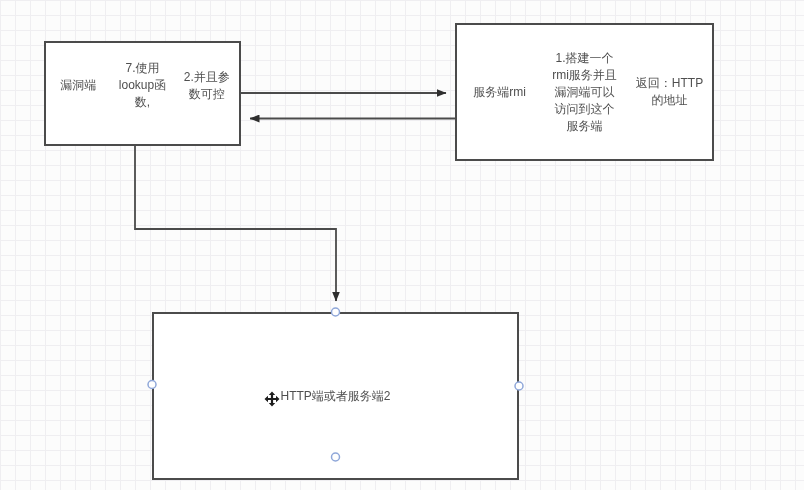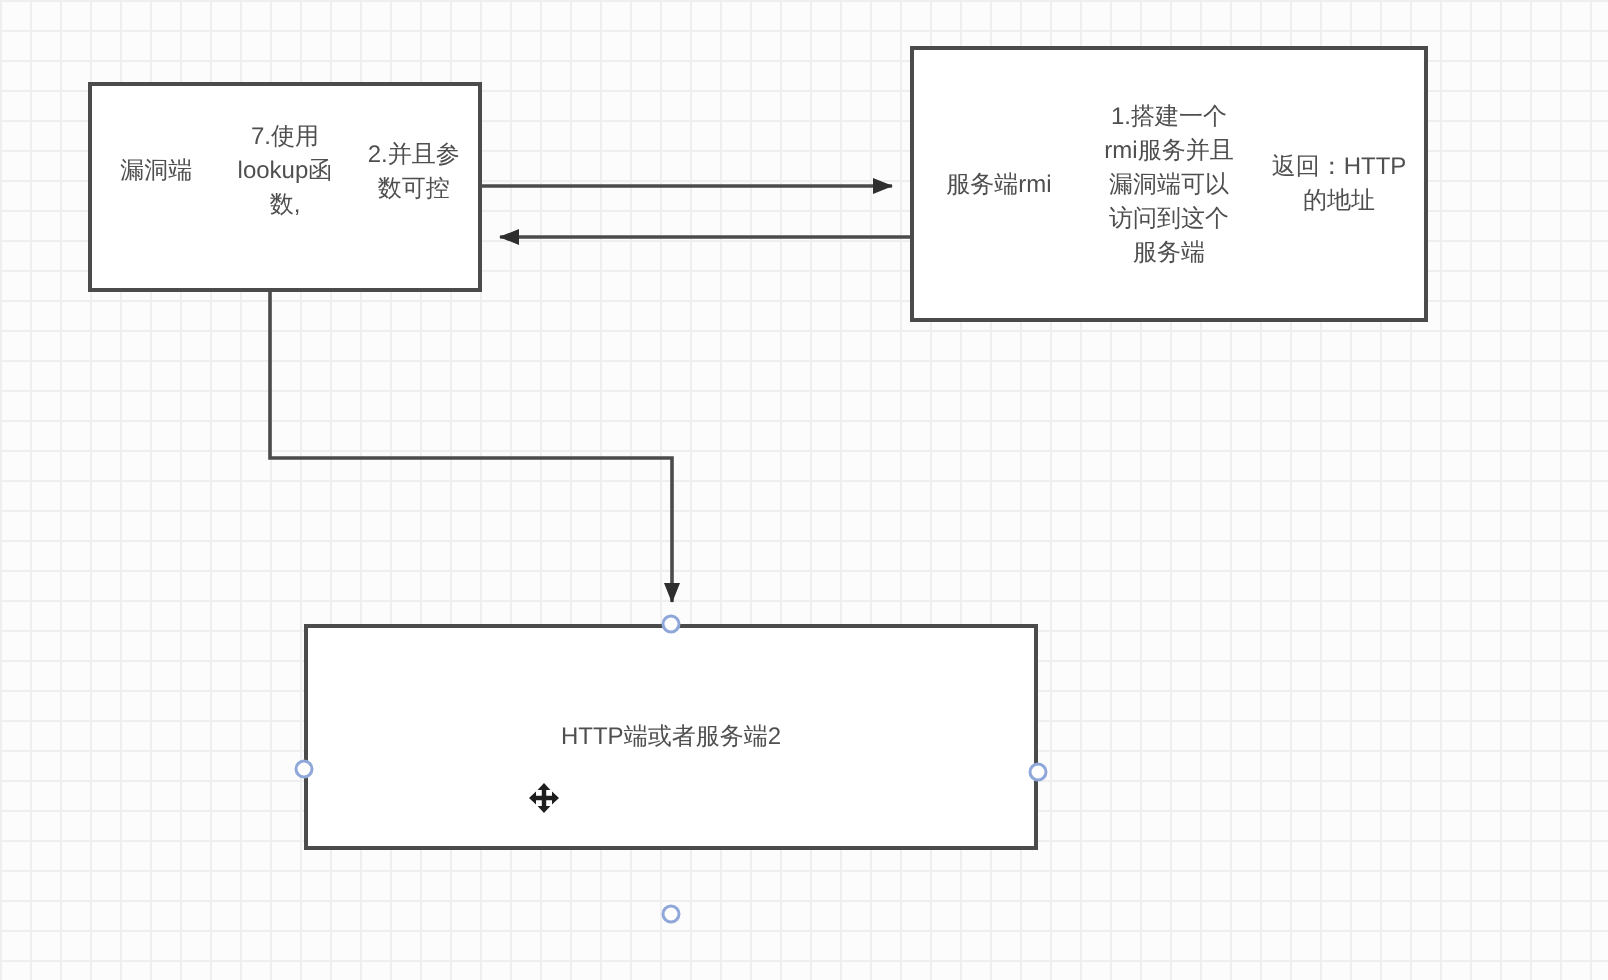--- a/index.html
+++ b/index.html
@@ -49,7 +49,7 @@
   }
   #node-http {
     left: 152px; top: 312px;
-    width: 367px; height: 113px;
+    width: 367px; height: 168px;
   }
   svg.overlay {
     position: absolute;

